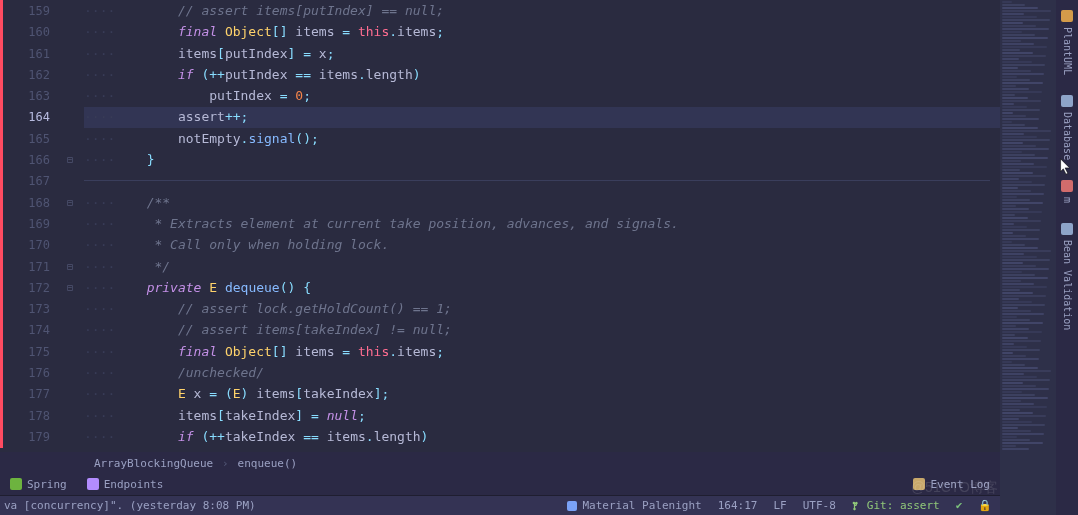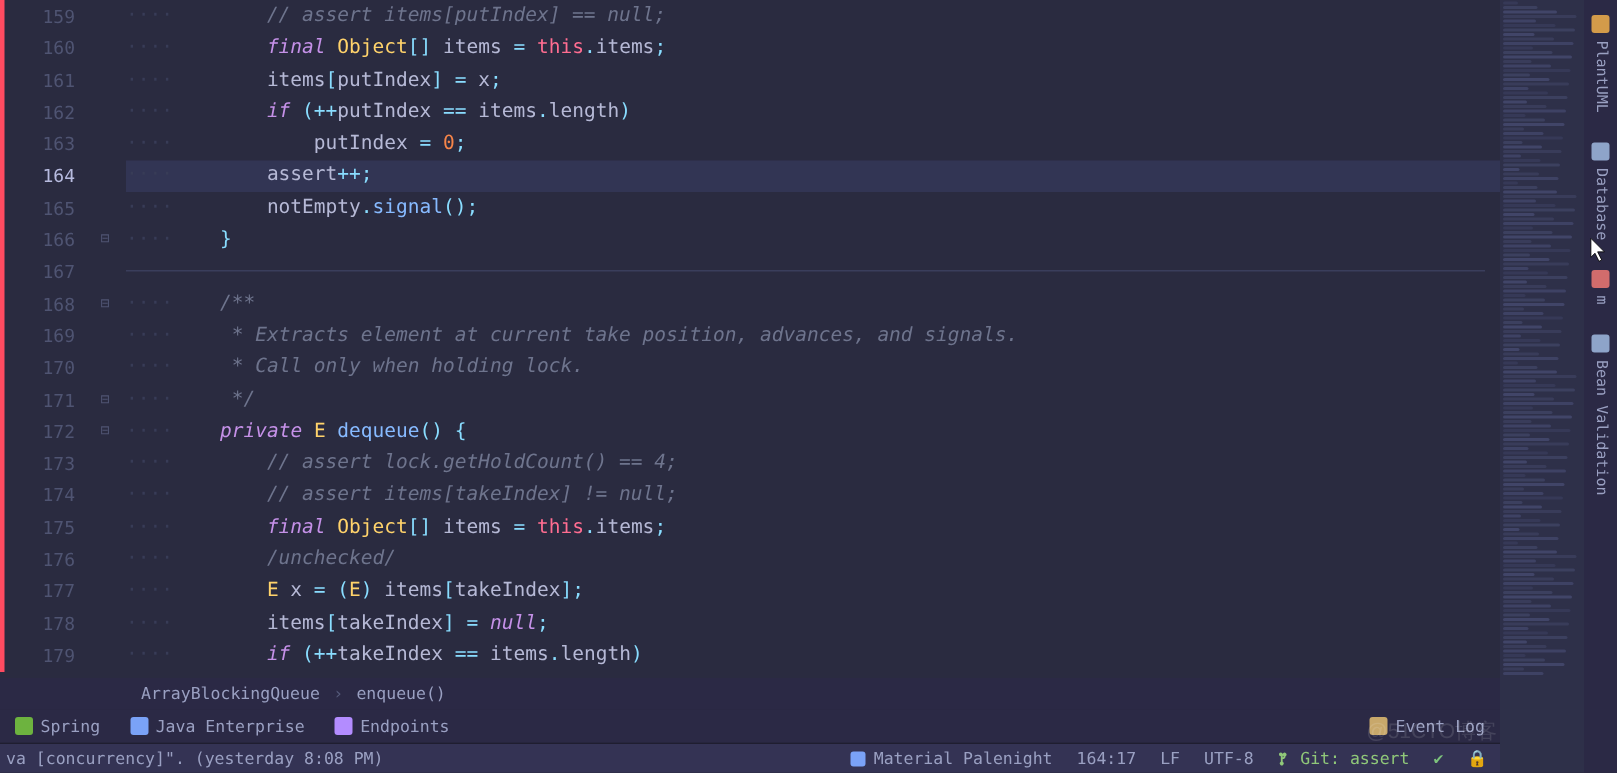--- a/index.html
+++ b/index.html
@@ -116,7 +116,7 @@
         <div class="code-line"><span class="guides">····     </span><span class="cm">* Call only when holding lock.</span></div>
         <div class="code-line"><span class="guides">····     </span><span class="cm">*/</span></div>
         <div class="code-line"><span class="guides">····    </span><span class="kw">private</span><span class="id"> </span><span class="ty">E</span><span class="id"> </span><span class="mt">dequeue</span><span class="op">() {</span></div>
-        <div class="code-line"><span class="guides">····        </span><span class="cm">// assert lock.getHoldCount() == 4;</span></div>
+        <div class="code-line"><span class="guides">····        </span><span class="cm">// assert lock.getHoldCount() == 1;</span></div>
         <div class="code-line"><span class="guides">····        </span><span class="cm">// assert items[takeIndex] != null;</span></div>
         <div class="code-line"><span class="guides">····        </span><span class="kw">final</span><span class="id"> </span><span class="ty">Object</span><span class="op">[] </span><span class="id">items</span><span class="op"> = </span><span class="th">this</span><span class="op">.</span><span class="id">items</span><span class="op">;</span></div>
         <div class="code-line"><span class="guides">····        </span><span class="cm">/unchecked/</span></div>

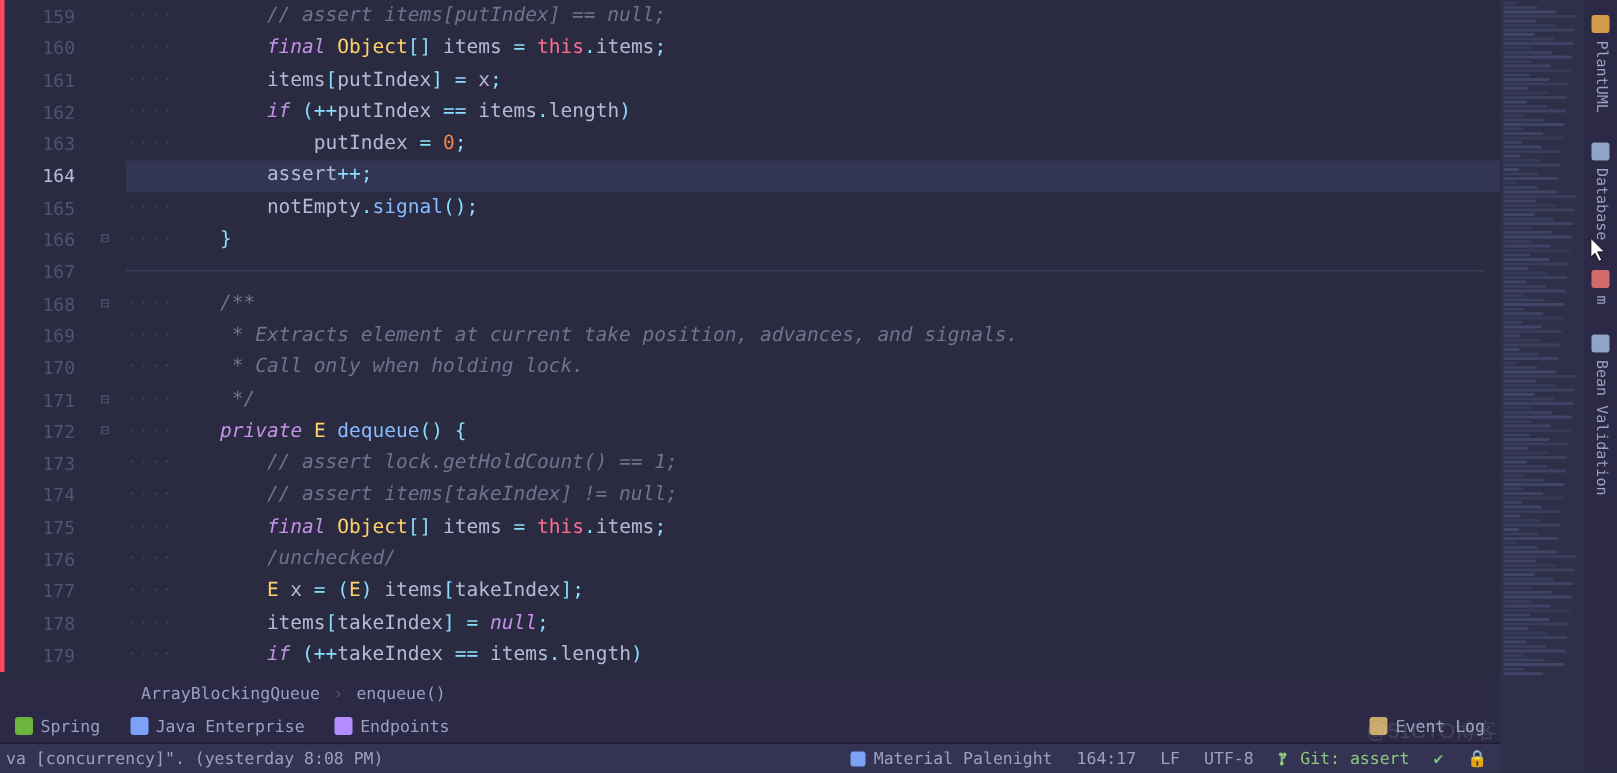--- a/index.html
+++ b/index.html
@@ -137,10 +137,6 @@
     <div class="tw">
       <span class="ic" style="background:#6db33f;border-radius:2px"></span>
       <span>Spring</span>
-    </div>
-    <div class="tw">
-      <span class="ic" style="background:#7aa2f7;border-radius:2px"></span>
-      <span>Java Enterprise</span>
     </div>
     <div class="tw">
       <span class="ic" style="background:#b38cff;border-radius:2px"></span>

